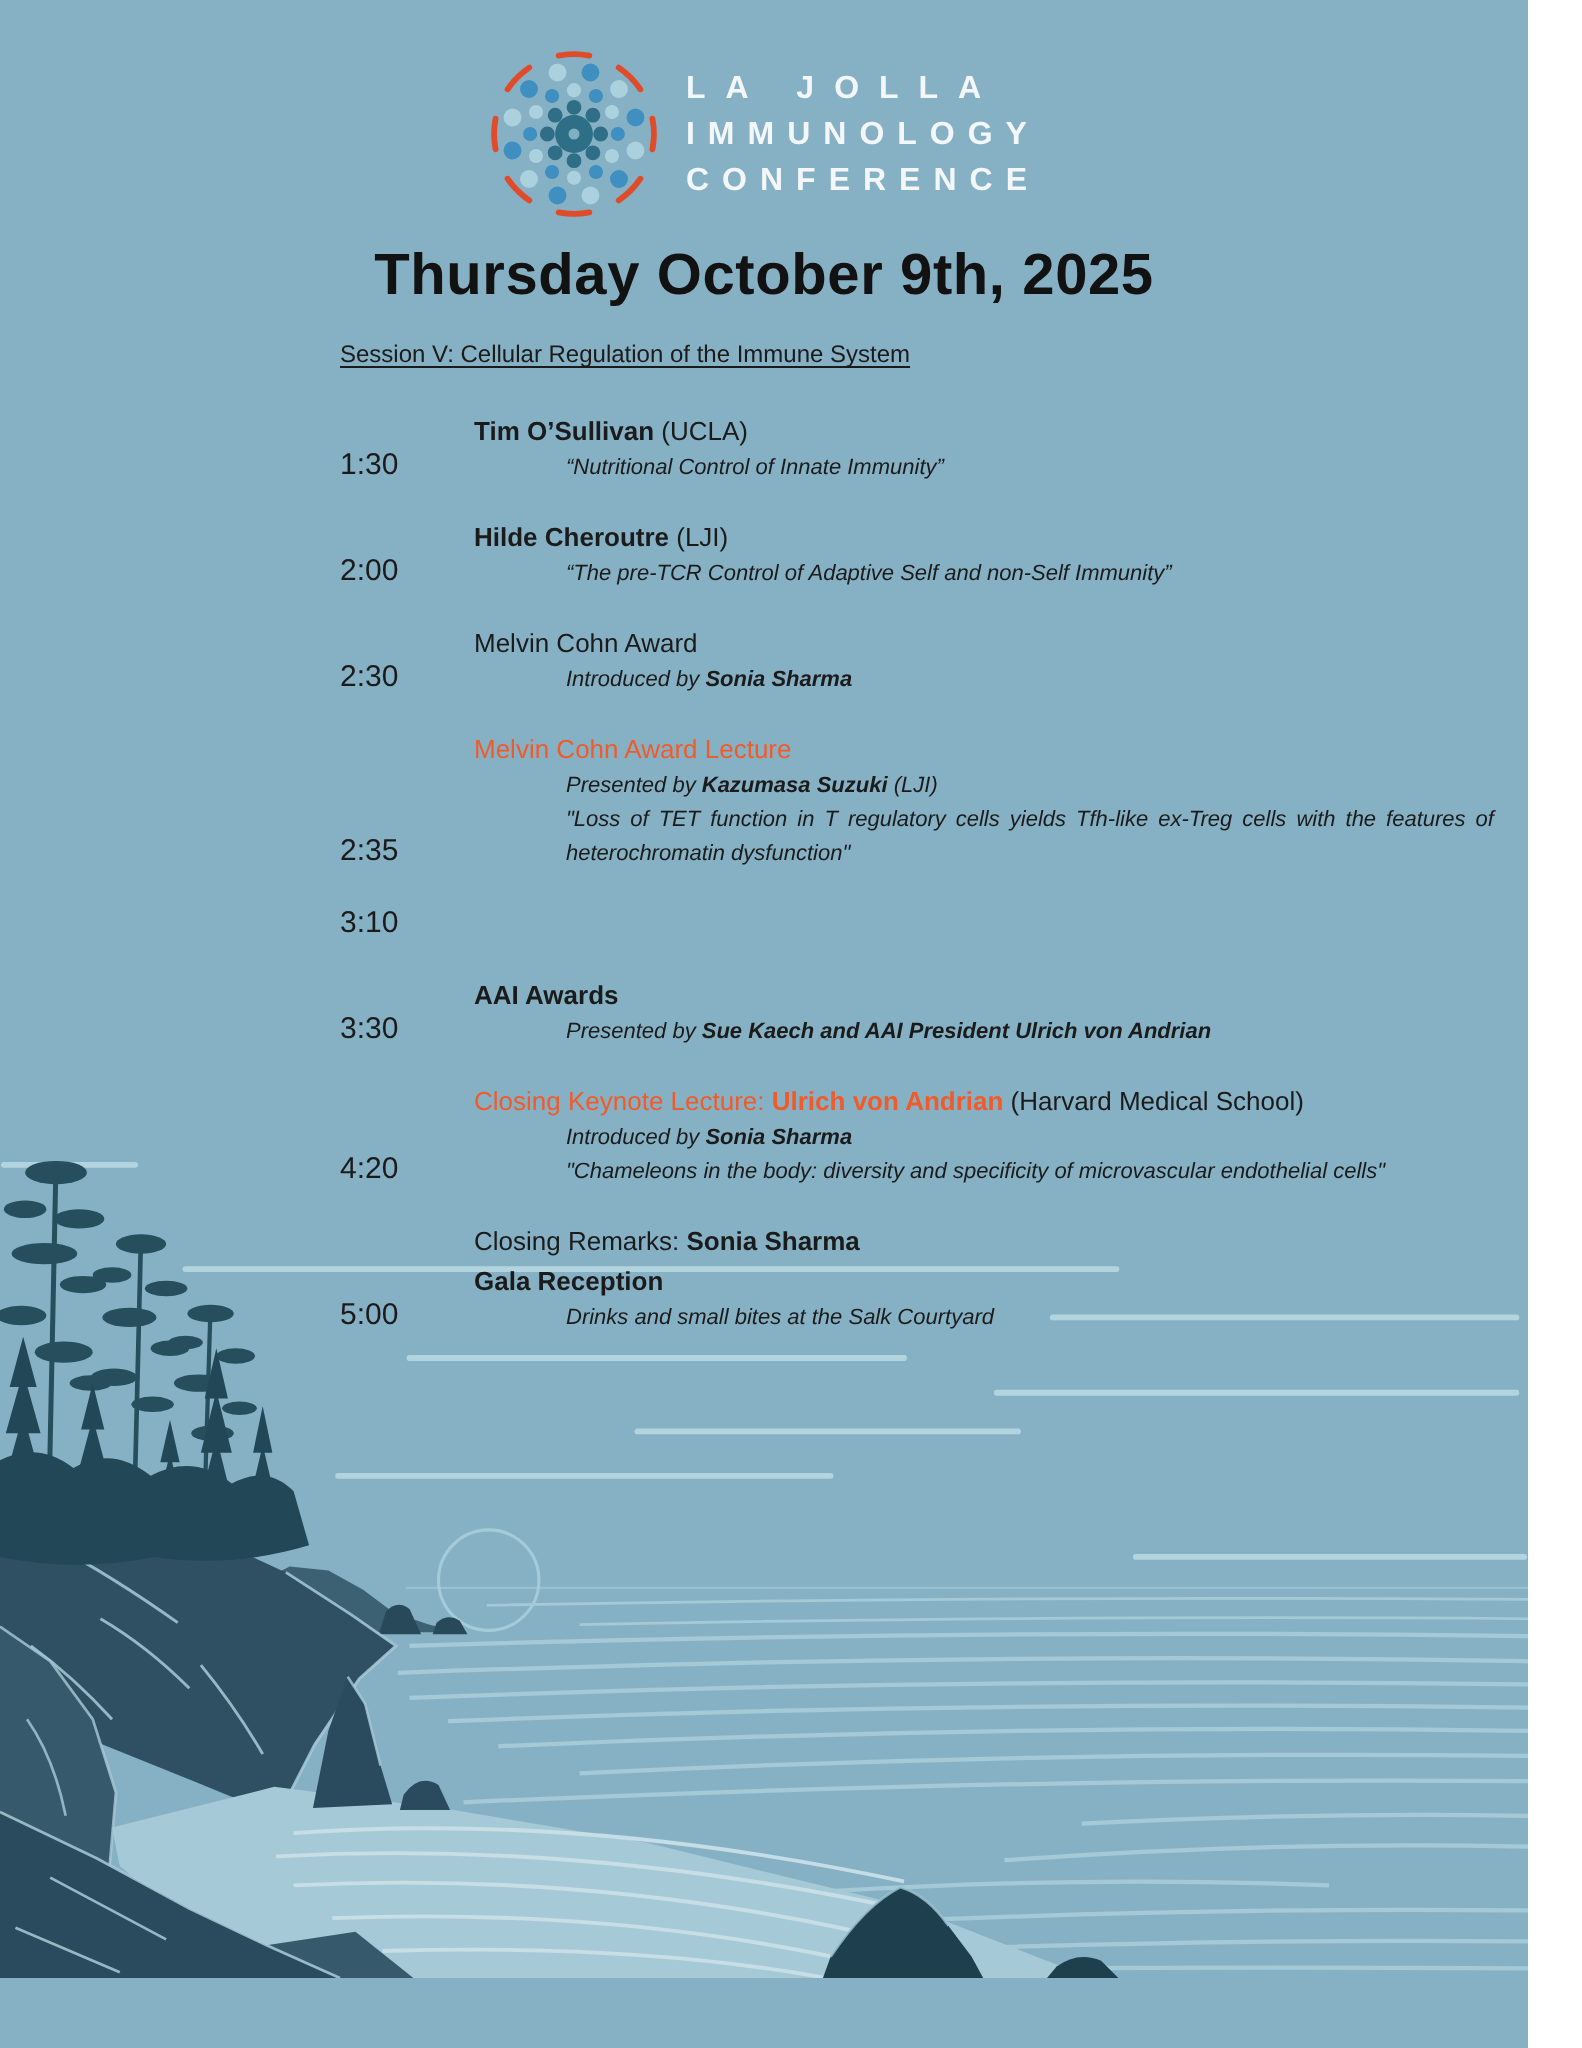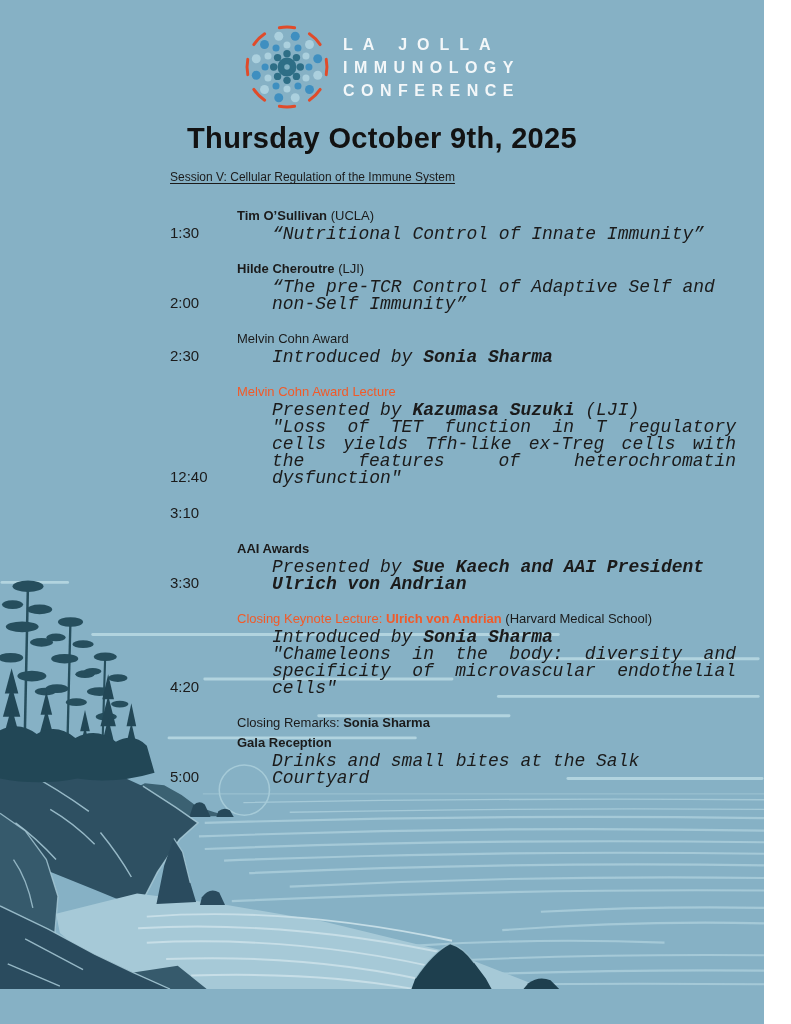--- a/index.html
+++ b/index.html
@@ -21,7 +21,7 @@
   .entry-time{flex:0 0 67px;font-size:15px;line-height:20px;}
   .entry-content{flex:1;}
   .main-line{font-size:13px;line-height:20px;}
-  .sub{margin-left:35px;font-size:18px;line-height:17px;font-style:italic;font-family:Liberation Mono, monospace;}
+  .sub{margin-left:46px;font-size:11px;line-height:17px;font-style:italic;}
   .sub.justify{width:464px;text-align:justify;}
   .seg.b{font-weight:700;}
   .seg.o{color:var(--orange,#f15a29);}

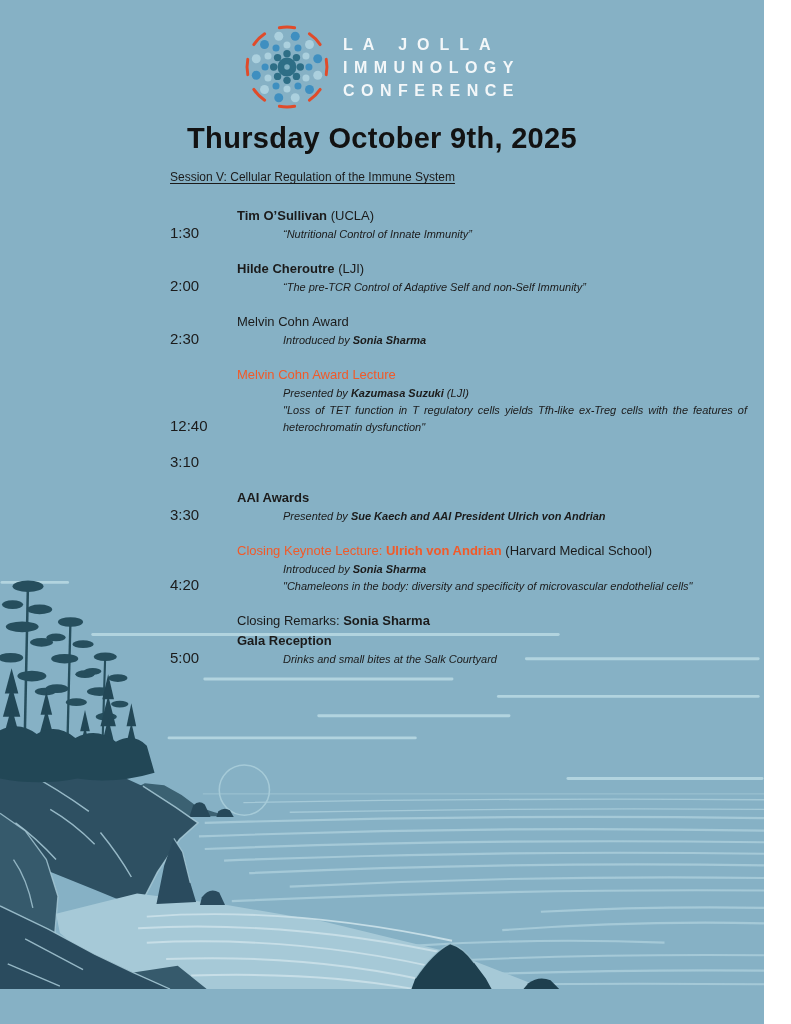--- a/index.html
+++ b/index.html
@@ -237,7 +237,7 @@
           </div>
         </div>
         <div class="entry">
-          <div class="entry-time">12:40</div>
+          <div class="entry-time">2:35</div>
           <div class="entry-content">
             <div class="main-line"><span class="seg o">Melvin Cohn Award Lecture</span></div>
             <div class="sub"><span class="seg">Presented by </span><span class="seg b">Kazumasa Suzuki</span><span class="seg"> (LJI)</span></div>

